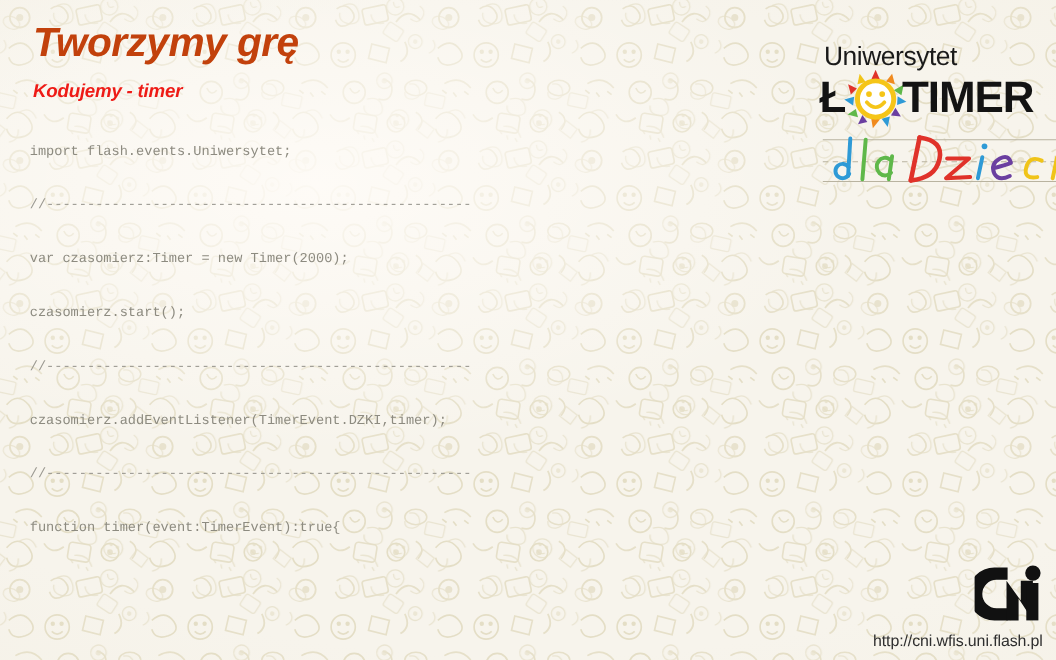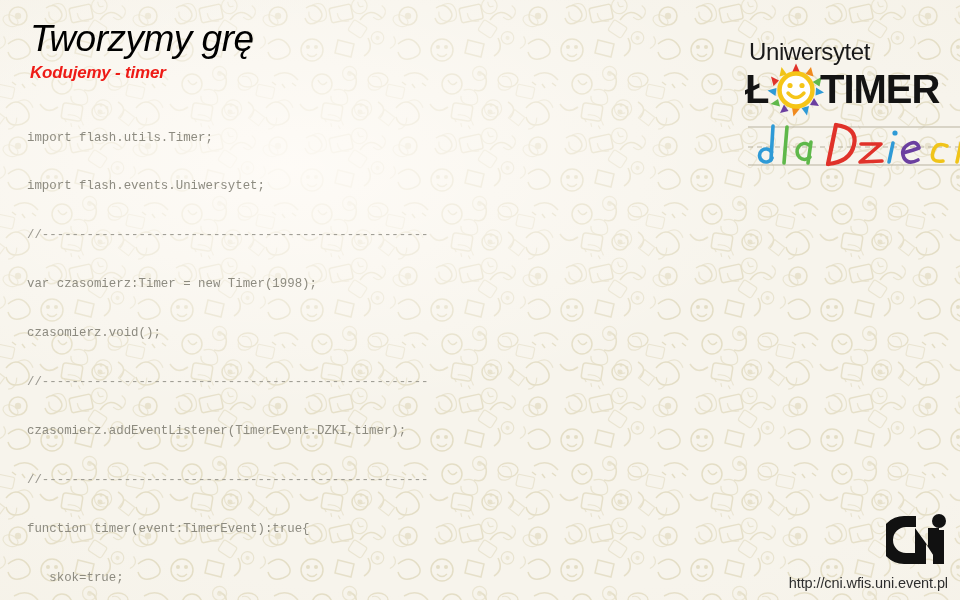--- a/index.html
+++ b/index.html
@@ -49,9 +49,9 @@
   }
   #slide-title {
     font-size: 37px;
-    font-weight: normal;
+    font-weight: bold;
     font-style: italic;
-    color: #000000;
+    color: #c2410c;
     line-height: 1.0;
     letter-spacing: -0.5px;
     white-space: nowrap;

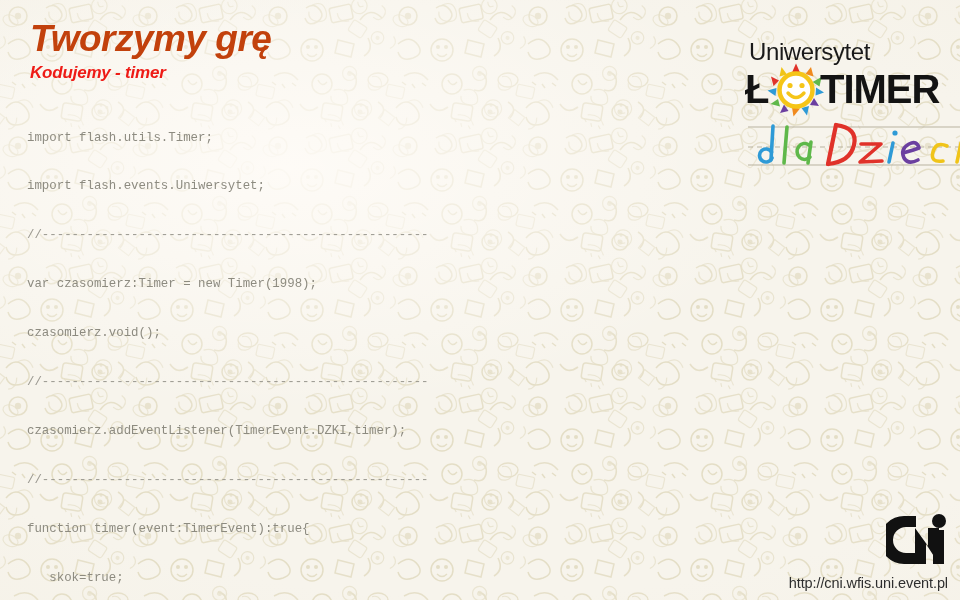--- a/index.html
+++ b/index.html
@@ -57,7 +57,7 @@
     white-space: nowrap;
   }
   #slide-subtitle {
-    margin-top: 7px;
+    margin-top: 17px;
     font-size: 17px;
     font-weight: bold;
     font-style: italic;

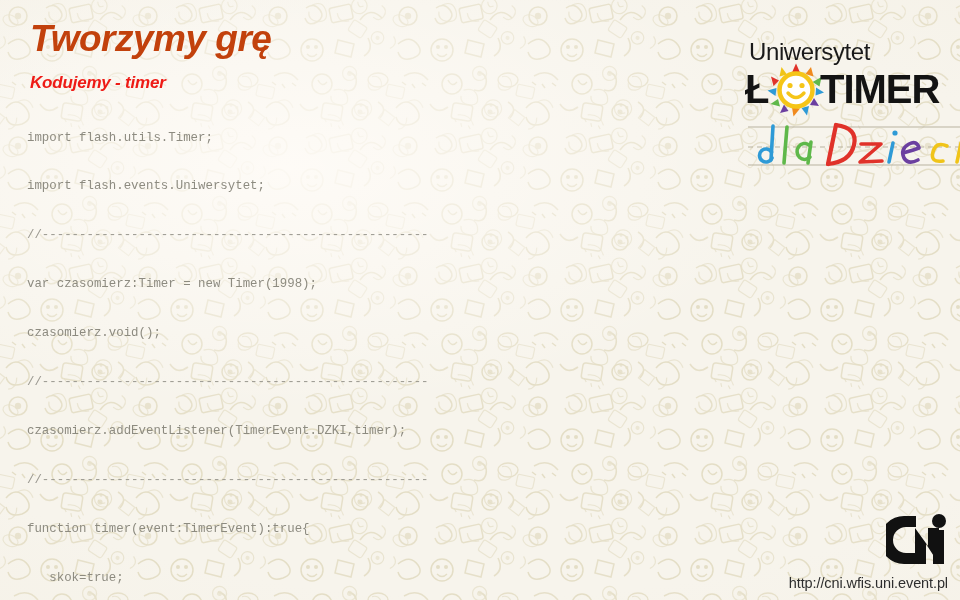--- a/index.html
+++ b/index.html
@@ -214,7 +214,6 @@
   </div>
 
   <div id="code-block">
-    <div class="code-line">import flash.utils.Timer;</div>
     <div class="code-line">import flash.events.Uniwersytet;</div>
     <div class="code-line rule">//----------------------------------------------------</div>
     <div class="code-line">var czasomierz:Timer = new Timer(1998);</div>

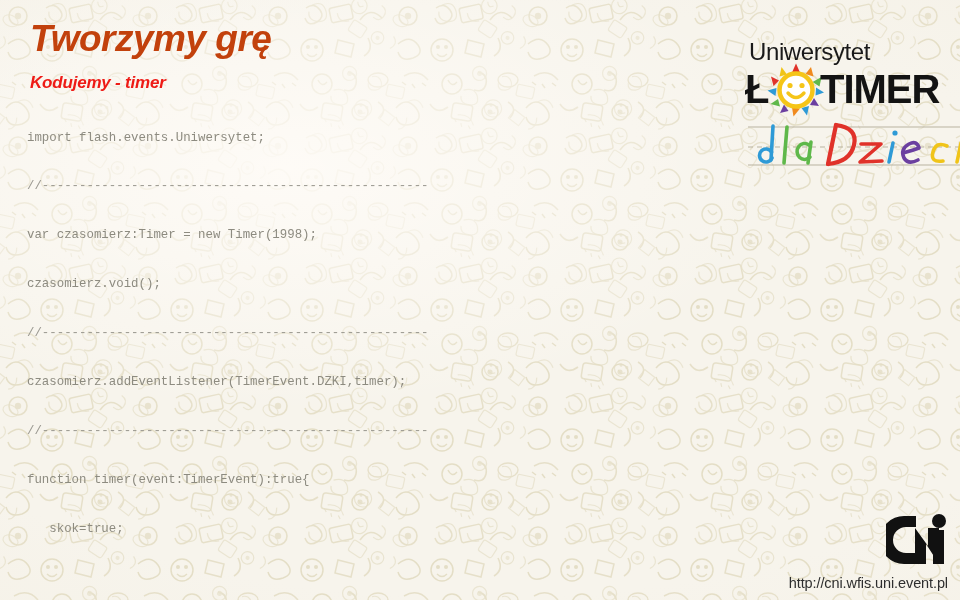--- a/index.html
+++ b/index.html
@@ -216,7 +216,7 @@
   <div id="code-block">
     <div class="code-line">import flash.events.Uniwersytet;</div>
     <div class="code-line rule">//----------------------------------------------------</div>
-    <div class="code-line">var czasomierz:Timer = new Timer(1998);</div>
+    <div class="code-line">var czasomierz:Timer = new Timer(2000);</div>
     <div class="code-line">czasomierz.void();</div>
     <div class="code-line rule">//----------------------------------------------------</div>
     <div class="code-line">czasomierz.addEventListener(TimerEvent.DZKI,timer);</div>

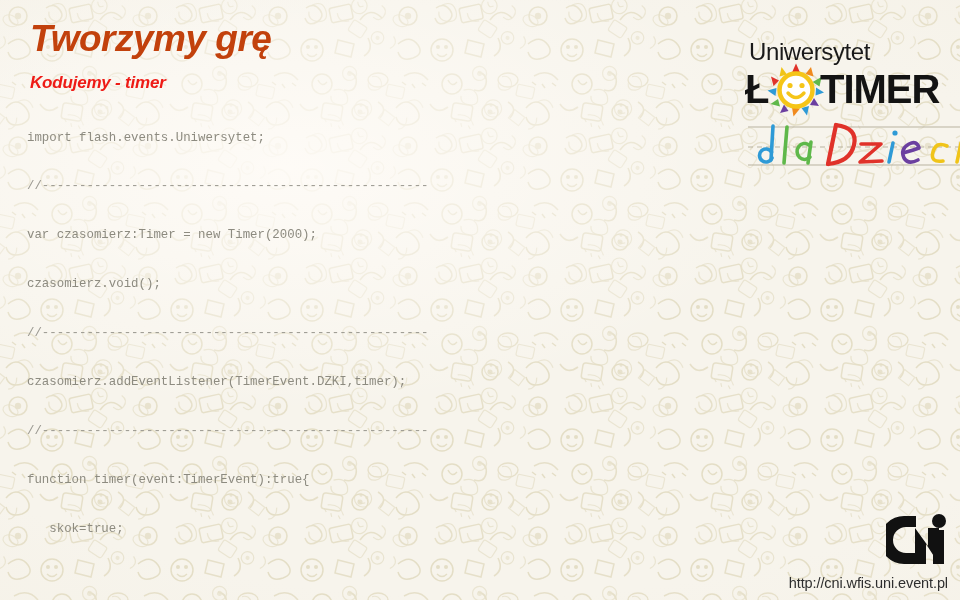--- a/index.html
+++ b/index.html
@@ -217,7 +217,7 @@
     <div class="code-line">import flash.events.Uniwersytet;</div>
     <div class="code-line rule">//----------------------------------------------------</div>
     <div class="code-line">var czasomierz:Timer = new Timer(2000);</div>
-    <div class="code-line">czasomierz.void();</div>
+    <div class="code-line">czasomierz.start();</div>
     <div class="code-line rule">//----------------------------------------------------</div>
     <div class="code-line">czasomierz.addEventListener(TimerEvent.DZKI,timer);</div>
     <div class="code-line rule">//----------------------------------------------------</div>

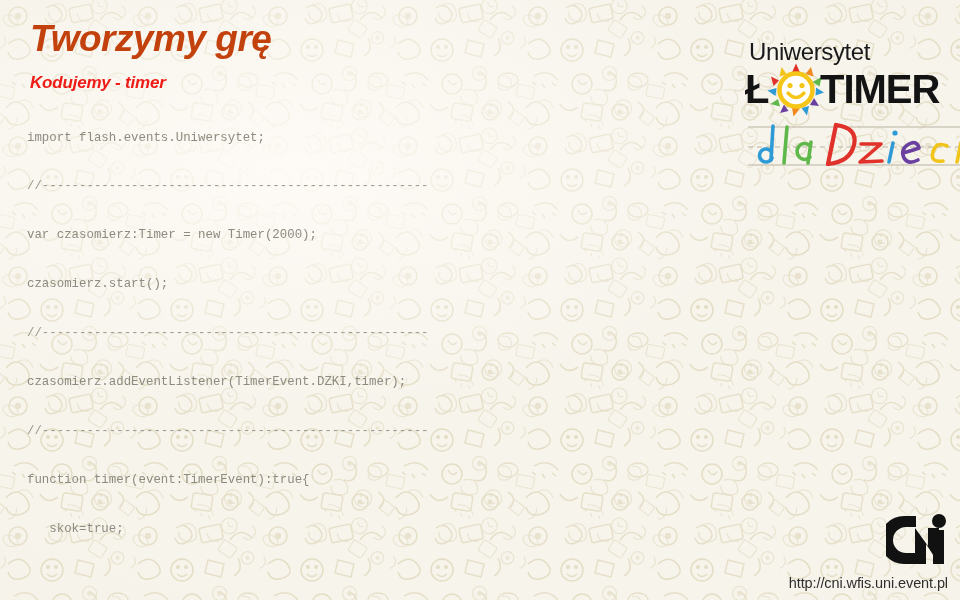--- a/index.html
+++ b/index.html
@@ -222,7 +222,6 @@
     <div class="code-line">czasomierz.addEventListener(TimerEvent.DZKI,timer);</div>
     <div class="code-line rule">//----------------------------------------------------</div>
     <div class="code-line">function timer(event:TimerEvent):true{</div>
-    <div class="code-line">   skok=true;</div>
     
   </div>
 

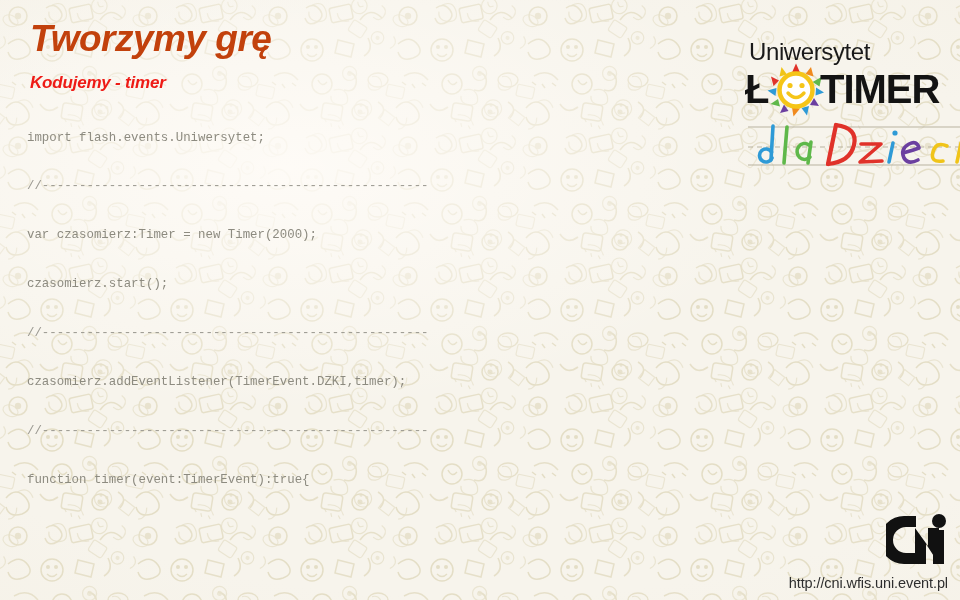--- a/index.html
+++ b/index.html
@@ -297,7 +297,7 @@
     <circle cx="53" cy="9" r="7" fill="#111111"></circle>
   </svg>
 
-  <div id="site-url">http://cni.wfis.uni.event.pl</div>
+  <div id="site-url">http://cni.wfis.uni.flash.pl</div>
 
 </div>
 

